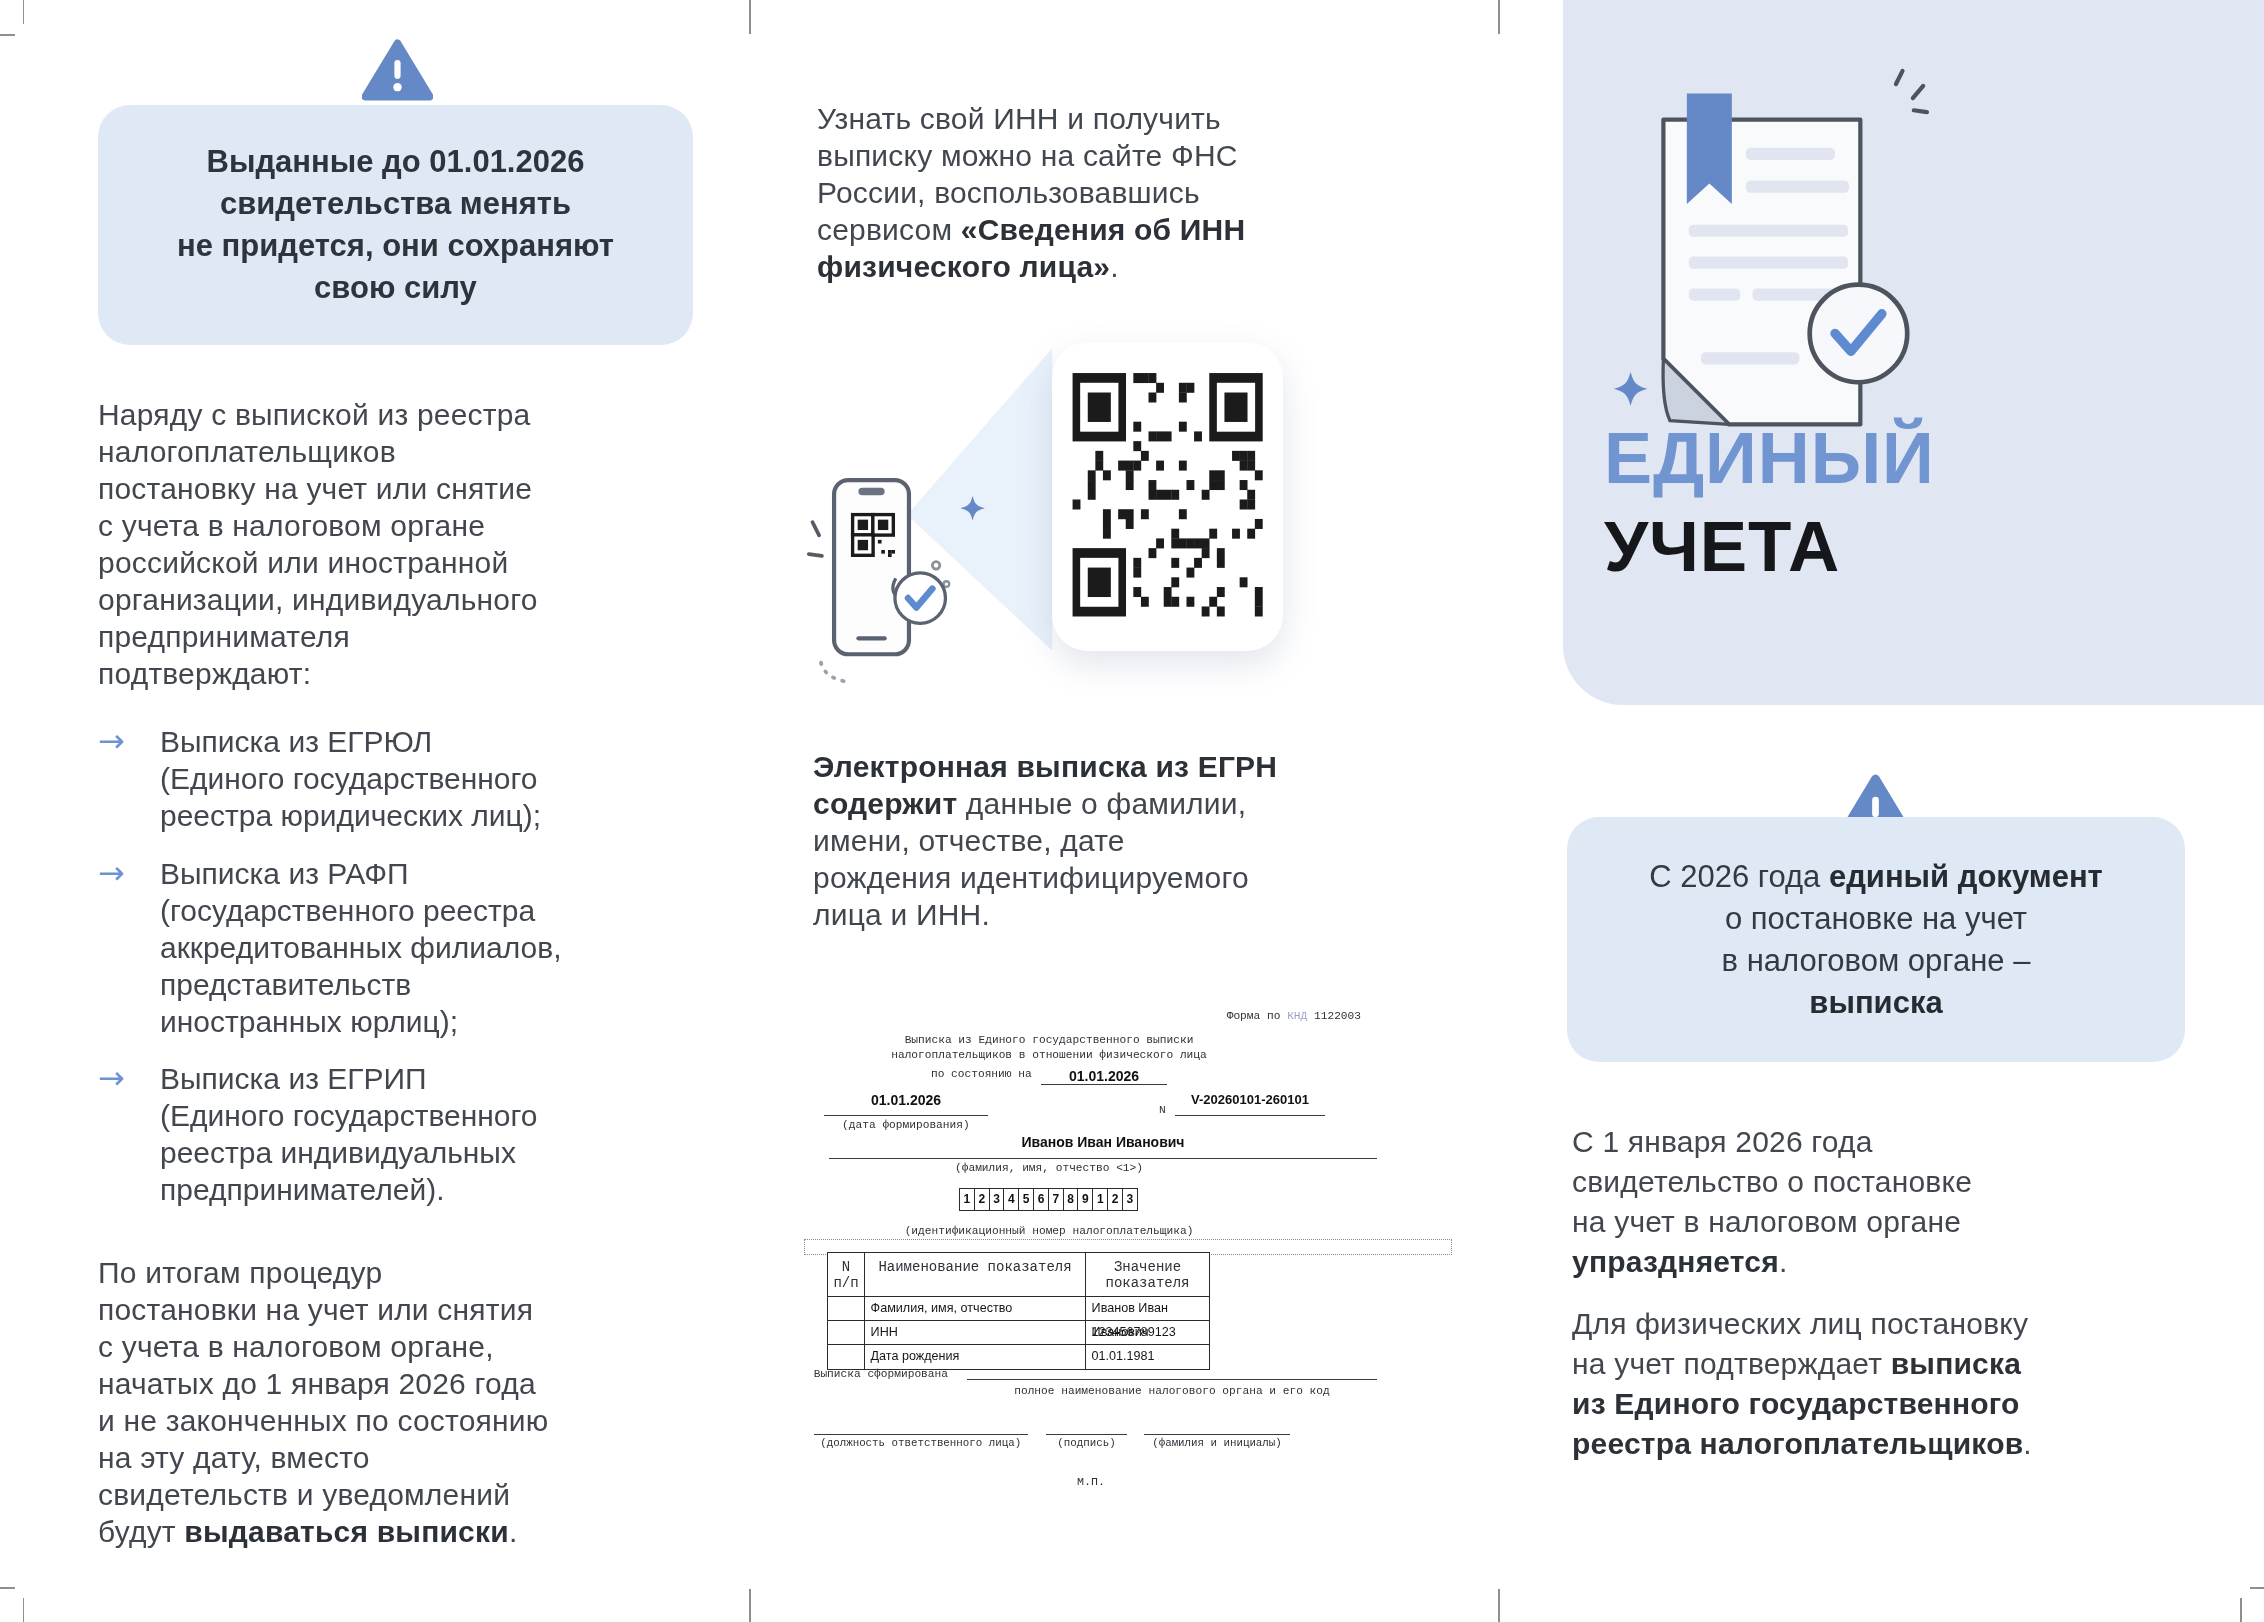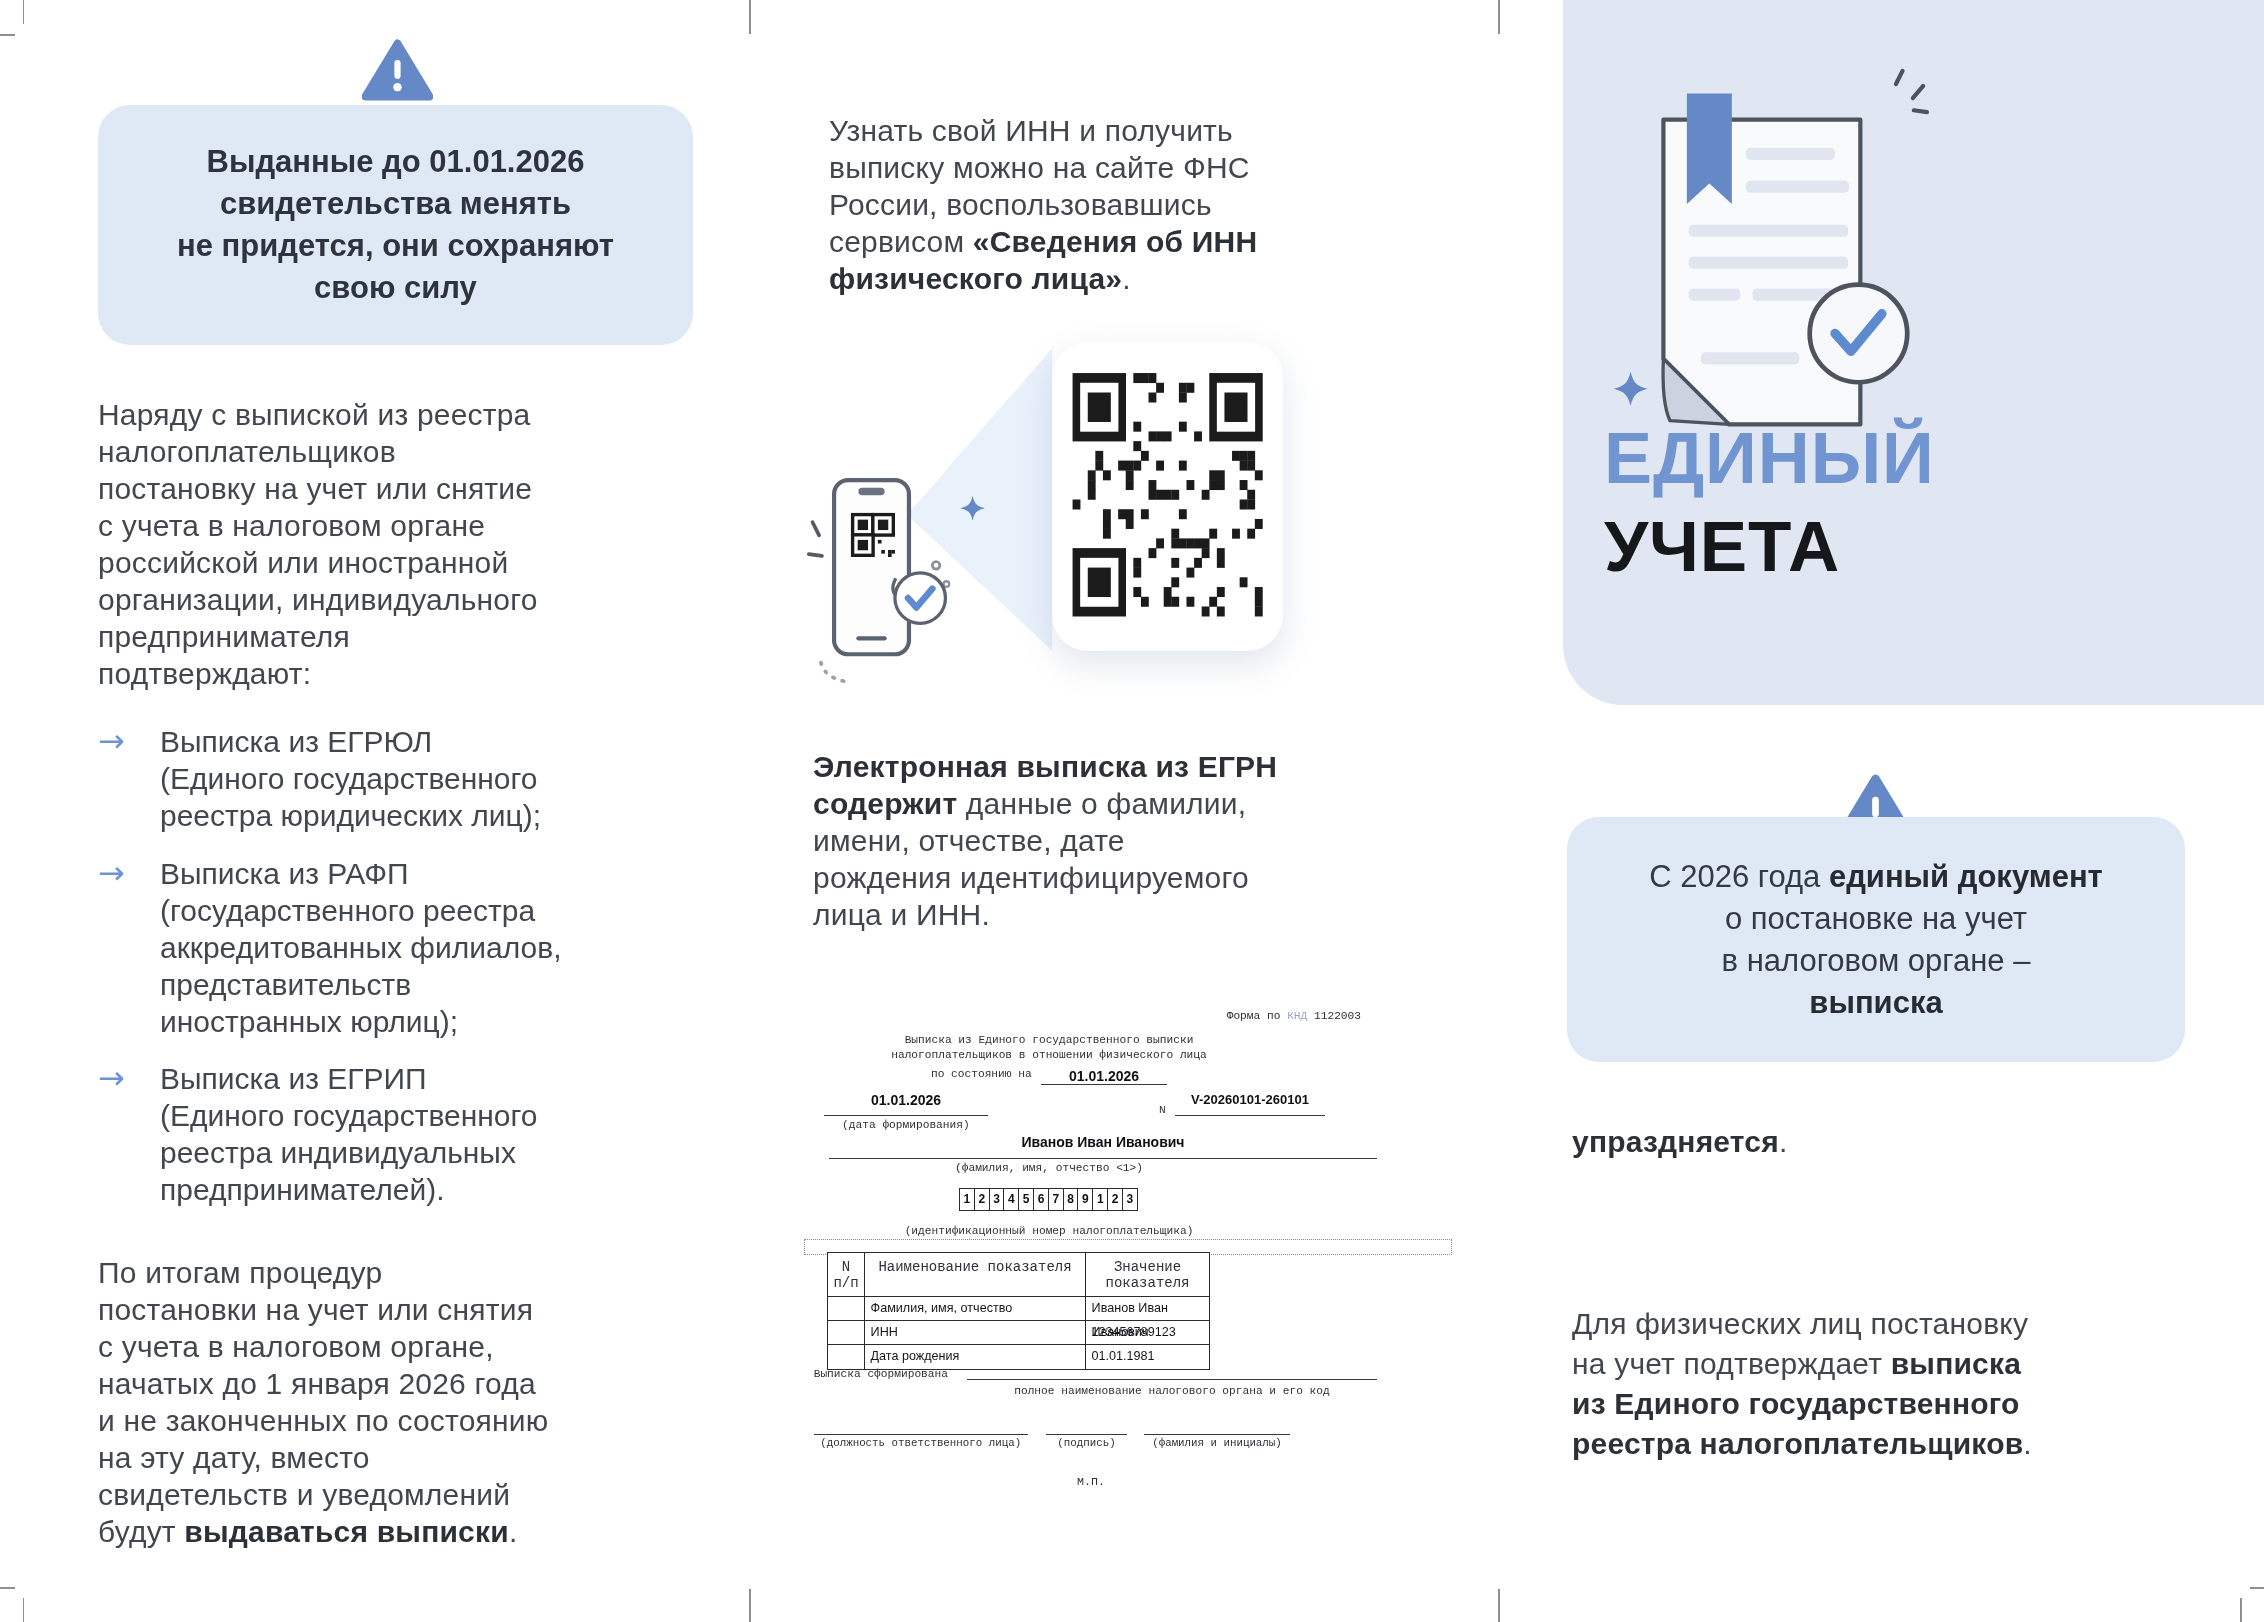--- a/index.html
+++ b/index.html
@@ -145,7 +145,7 @@
   </section>
 
   <section>
-    <p class="body-text" style="left:813px;top:96px;width:618px;margin:16px"><span>Узнать свой ИНН и получить
+    <p class="body-text" style="left:813px;top:96px;width:618px;margin:4px"><span>Узнать свой ИНН и получить
 выписку можно на сайте ФНС
 России, воспользовавшись
 сервисом </span><b>«Сведения об ИНН

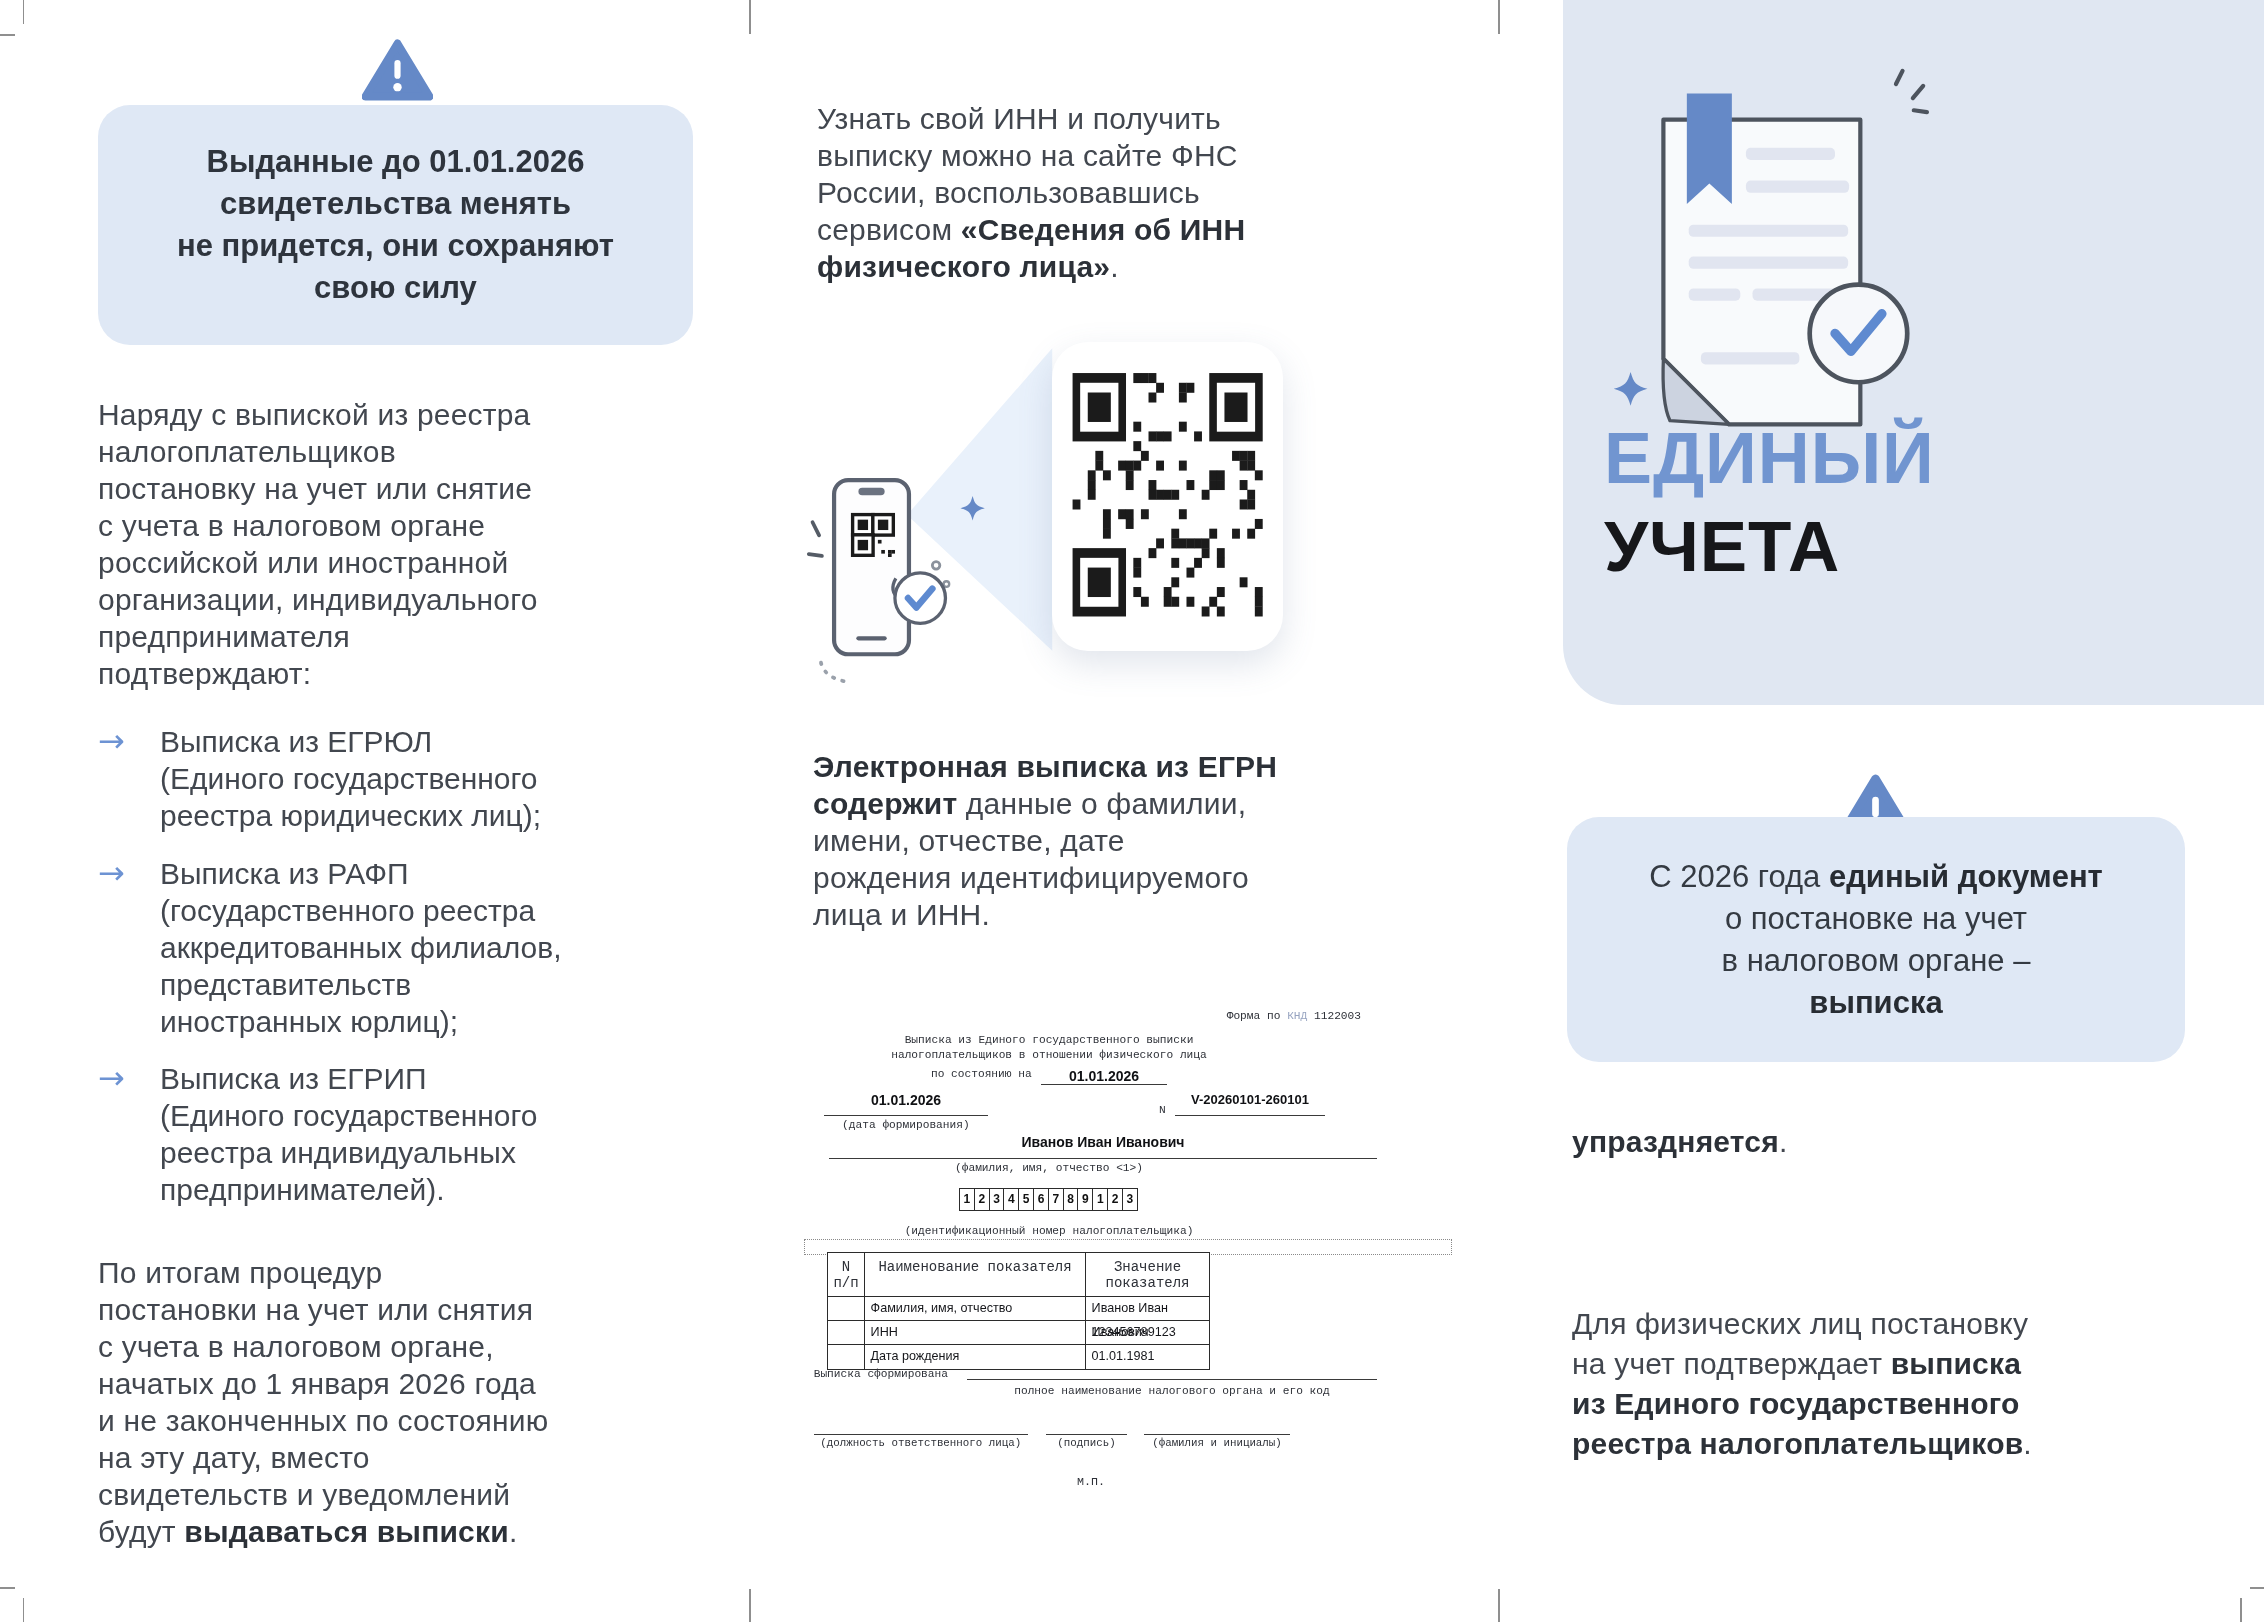--- a/index.html
+++ b/index.html
@@ -396,7 +396,10 @@
 </span><b>выписка</b></span>
     </div>
 
-    <p class="body-text rt" style="left:1572px;top:1122px;width:684px;margin:0"><b>упраздняется</b><span>.</span></p>
+    <p class="body-text rt" style="left:1572px;top:1122px;width:684px;margin:0"><span>С 1 января 2026 года
+свидетельство о постановке
+на учет в налоговом органе
+</span><b>упраздняется</b><span>.</span></p>
 
     <p class="body-text rt" style="left:1572px;top:1304px;width:684px;margin:0"><span>Для физических лиц постановку
 на учет подтверждает </span><b>выписка

